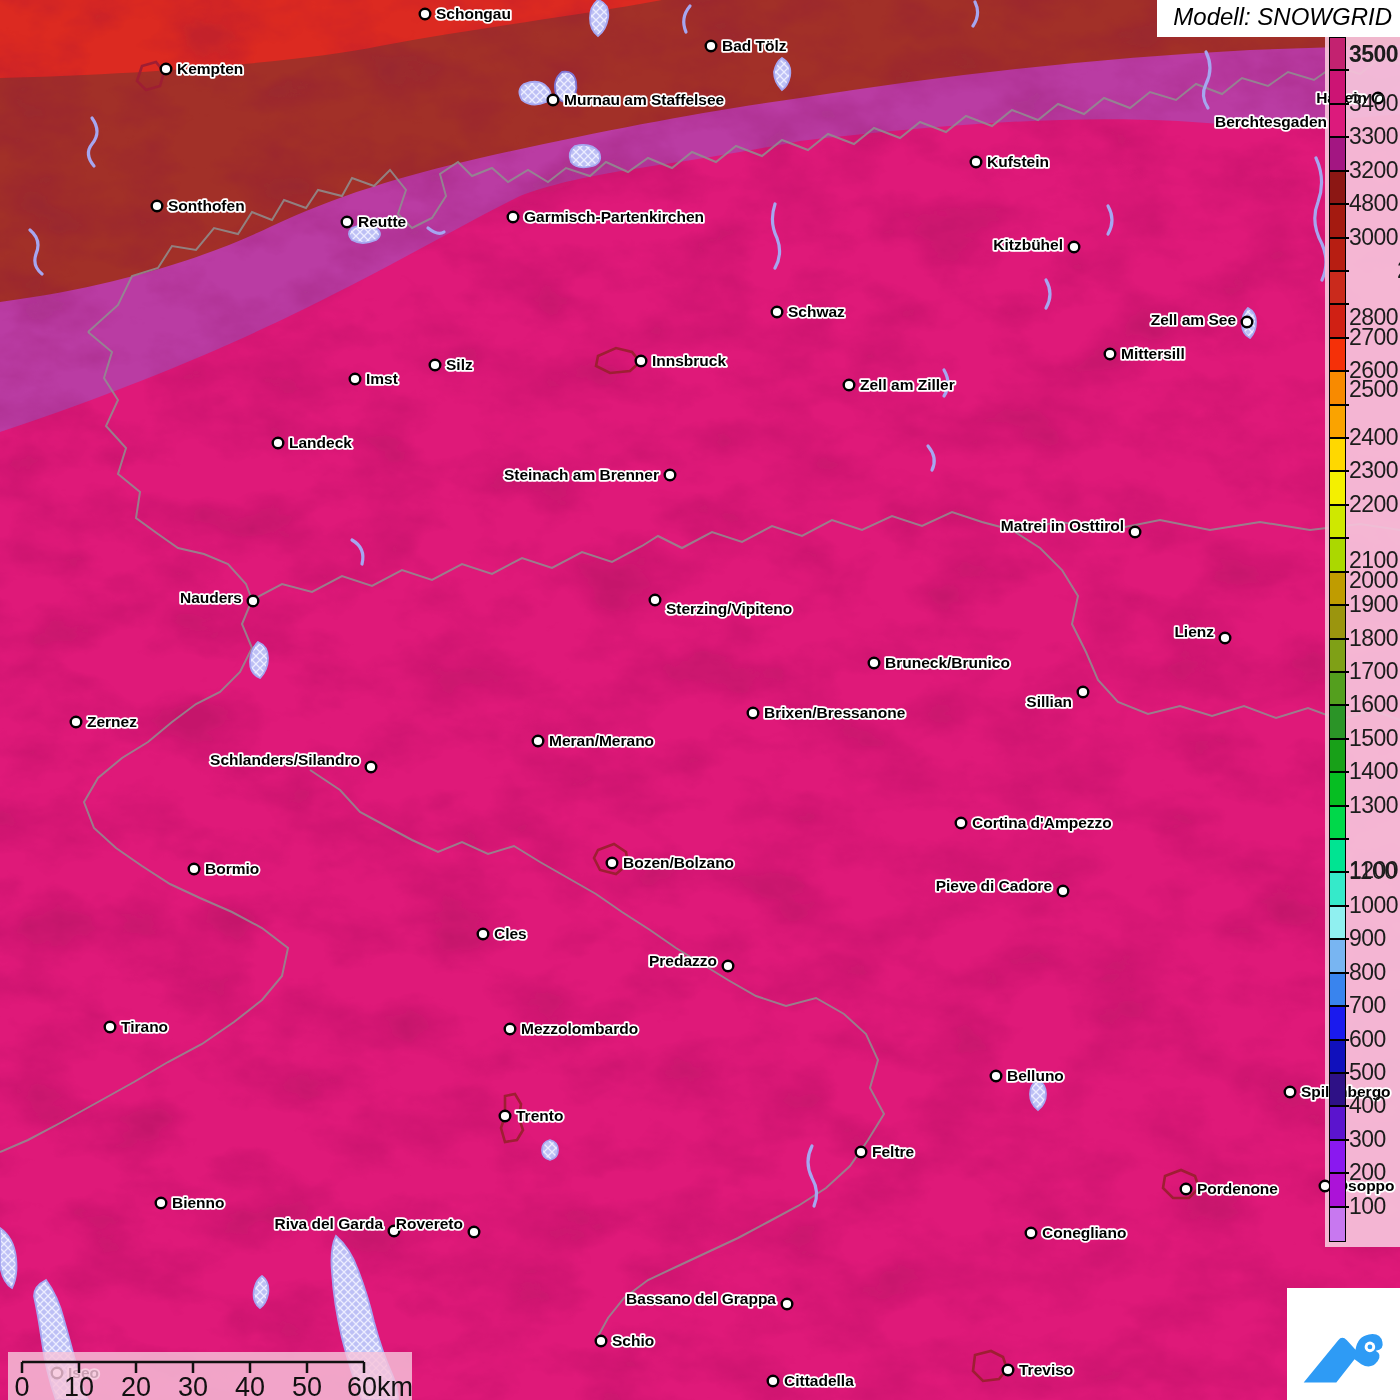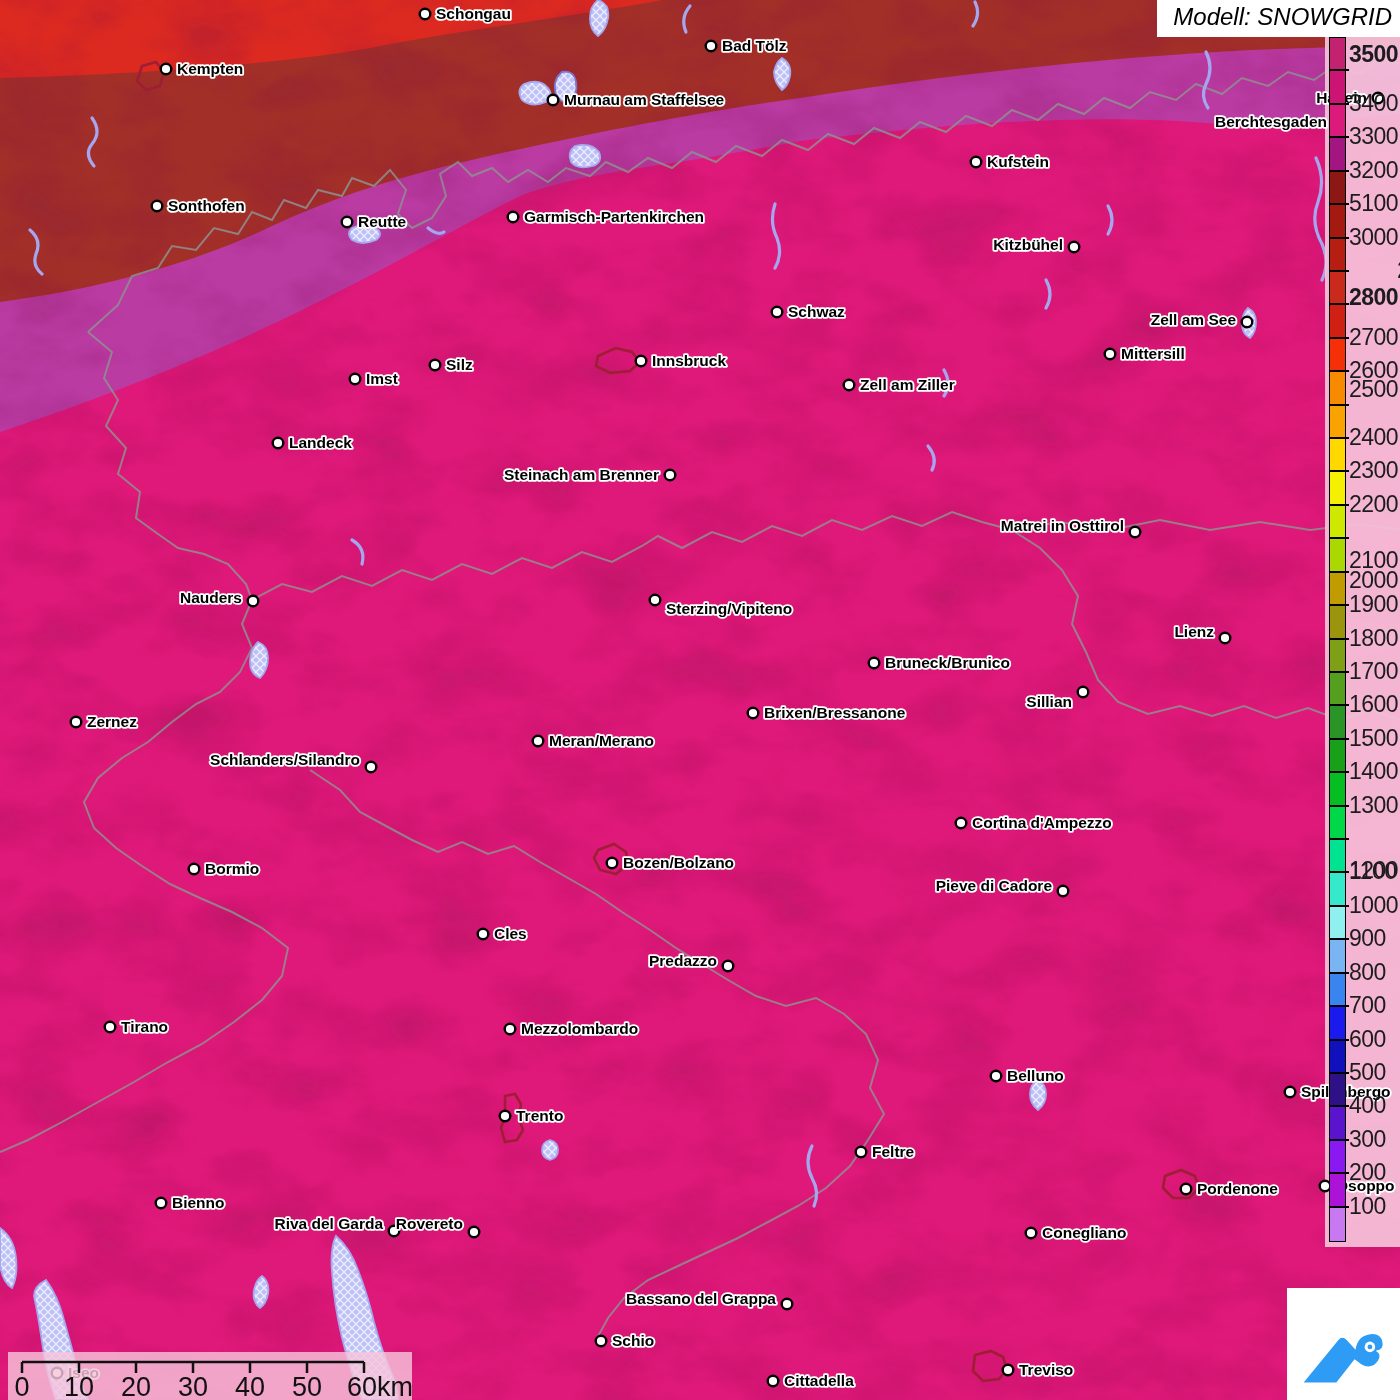--- a/index.html
+++ b/index.html
@@ -384,7 +384,7 @@
         <div class="ltick" style="top: 132.667px;"></div>
         <div class="lnum" style="top: 119.667px;">3200</div>
         <div class="ltick" style="top: 166.083px;"></div>
-        <div class="lnum" style="top: 153.083px;">5100</div>
+        <div class="lnum" style="top: 153.083px;">4800</div>
         <div class="ltick" style="top: 199.5px;"></div>
         <div class="lnum" style="top: 186.5px;">3000</div>
         <div class="ltick" style="top: 232.917px;"></div>

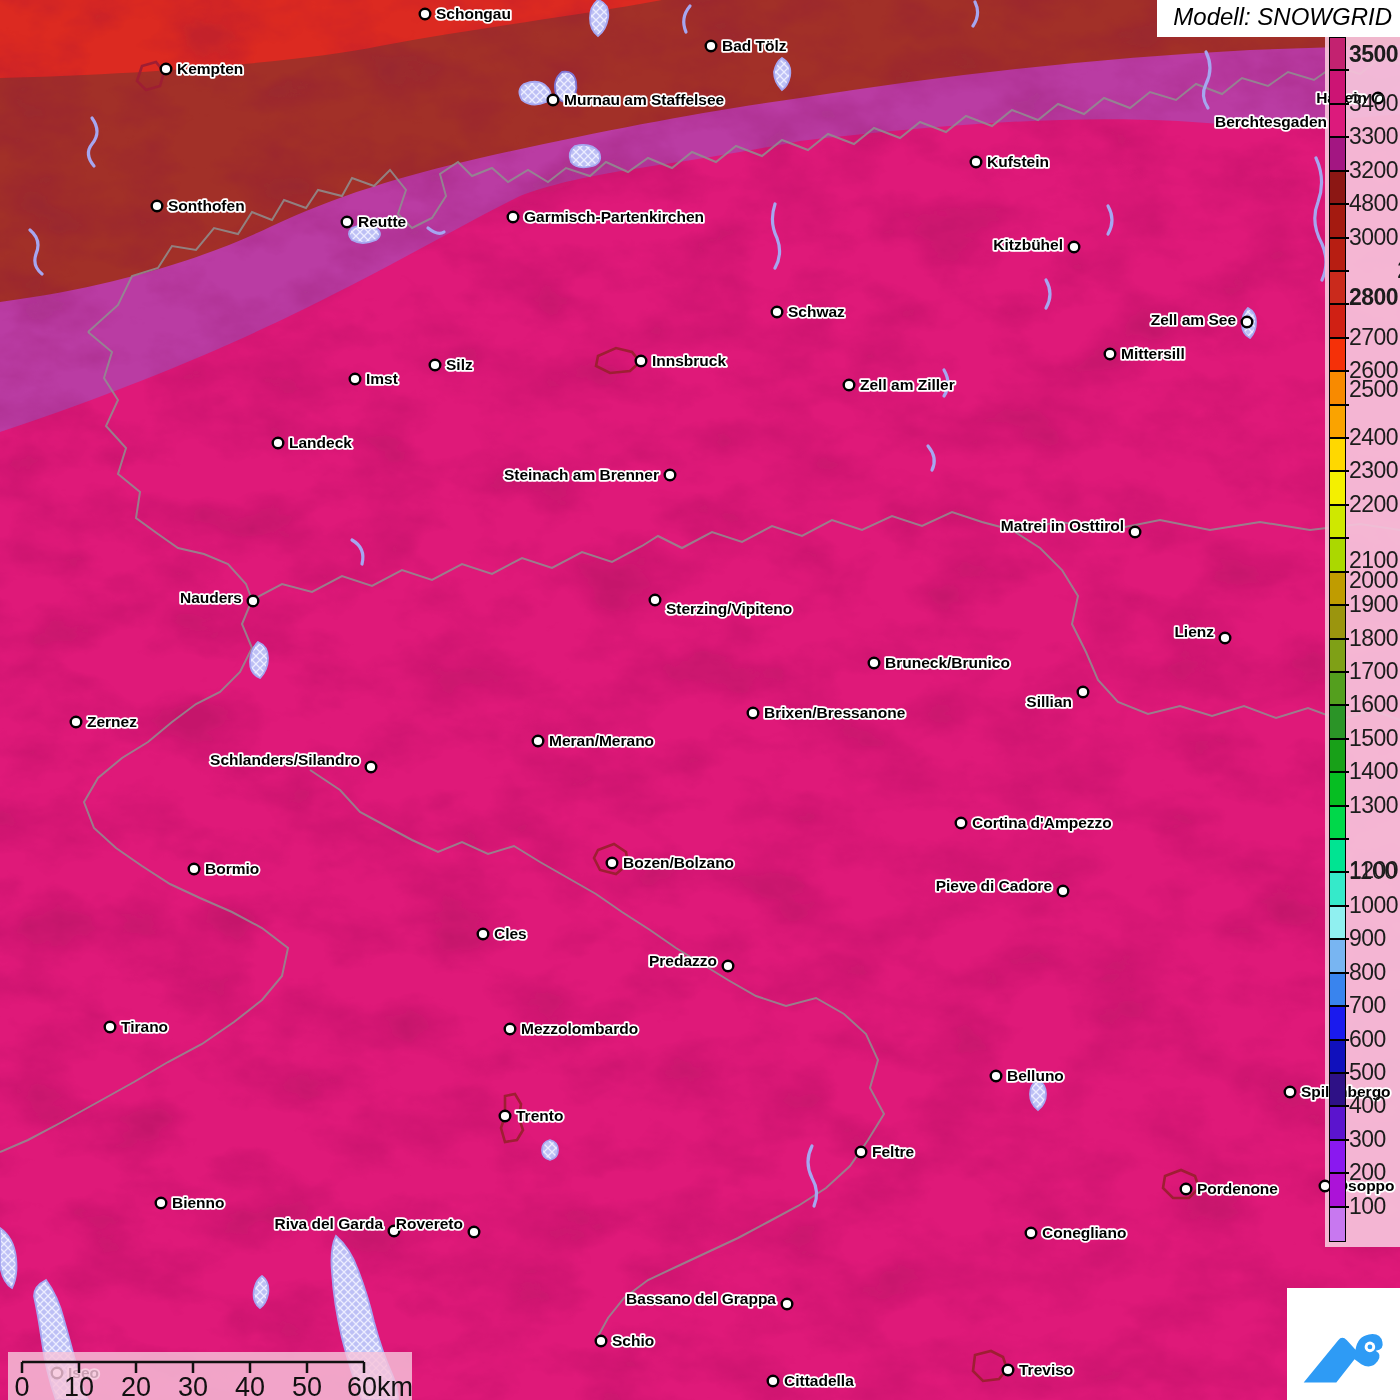--- a/index.html
+++ b/index.html
@@ -390,7 +390,7 @@
         <div class="ltick" style="top: 232.917px;"></div>
         <div class="lnum" style="top: 219.917px; margin-left: 48px;">2900</div>
         <div class="ltick" style="top: 266.333px;"></div>
-        <div class="lnum" style="top: 247px; font-weight: bold;">2800</div>
+        <div class="lnum" style="top: 267px;">2800</div>
         <div class="ltick" style="top: 299.75px;"></div>
         <div class="lnum" style="top: 286.75px;">2700</div>
         <div class="ltick" style="top: 333.167px;"></div>

